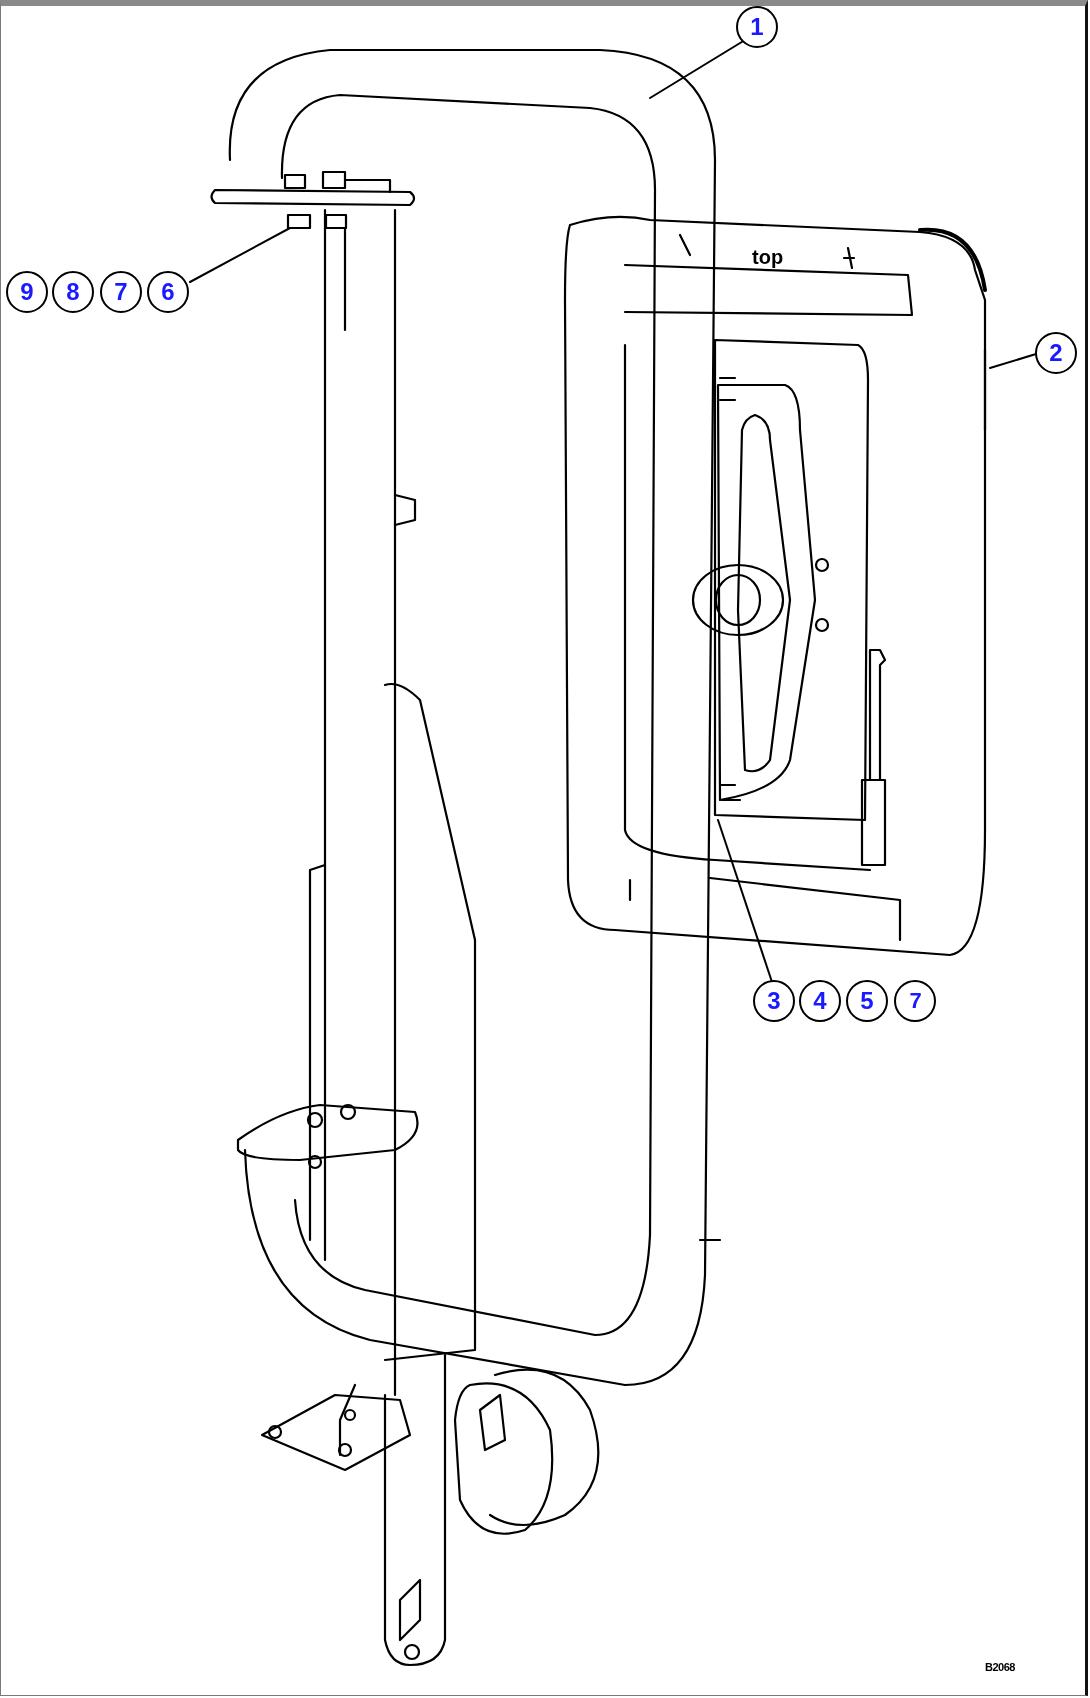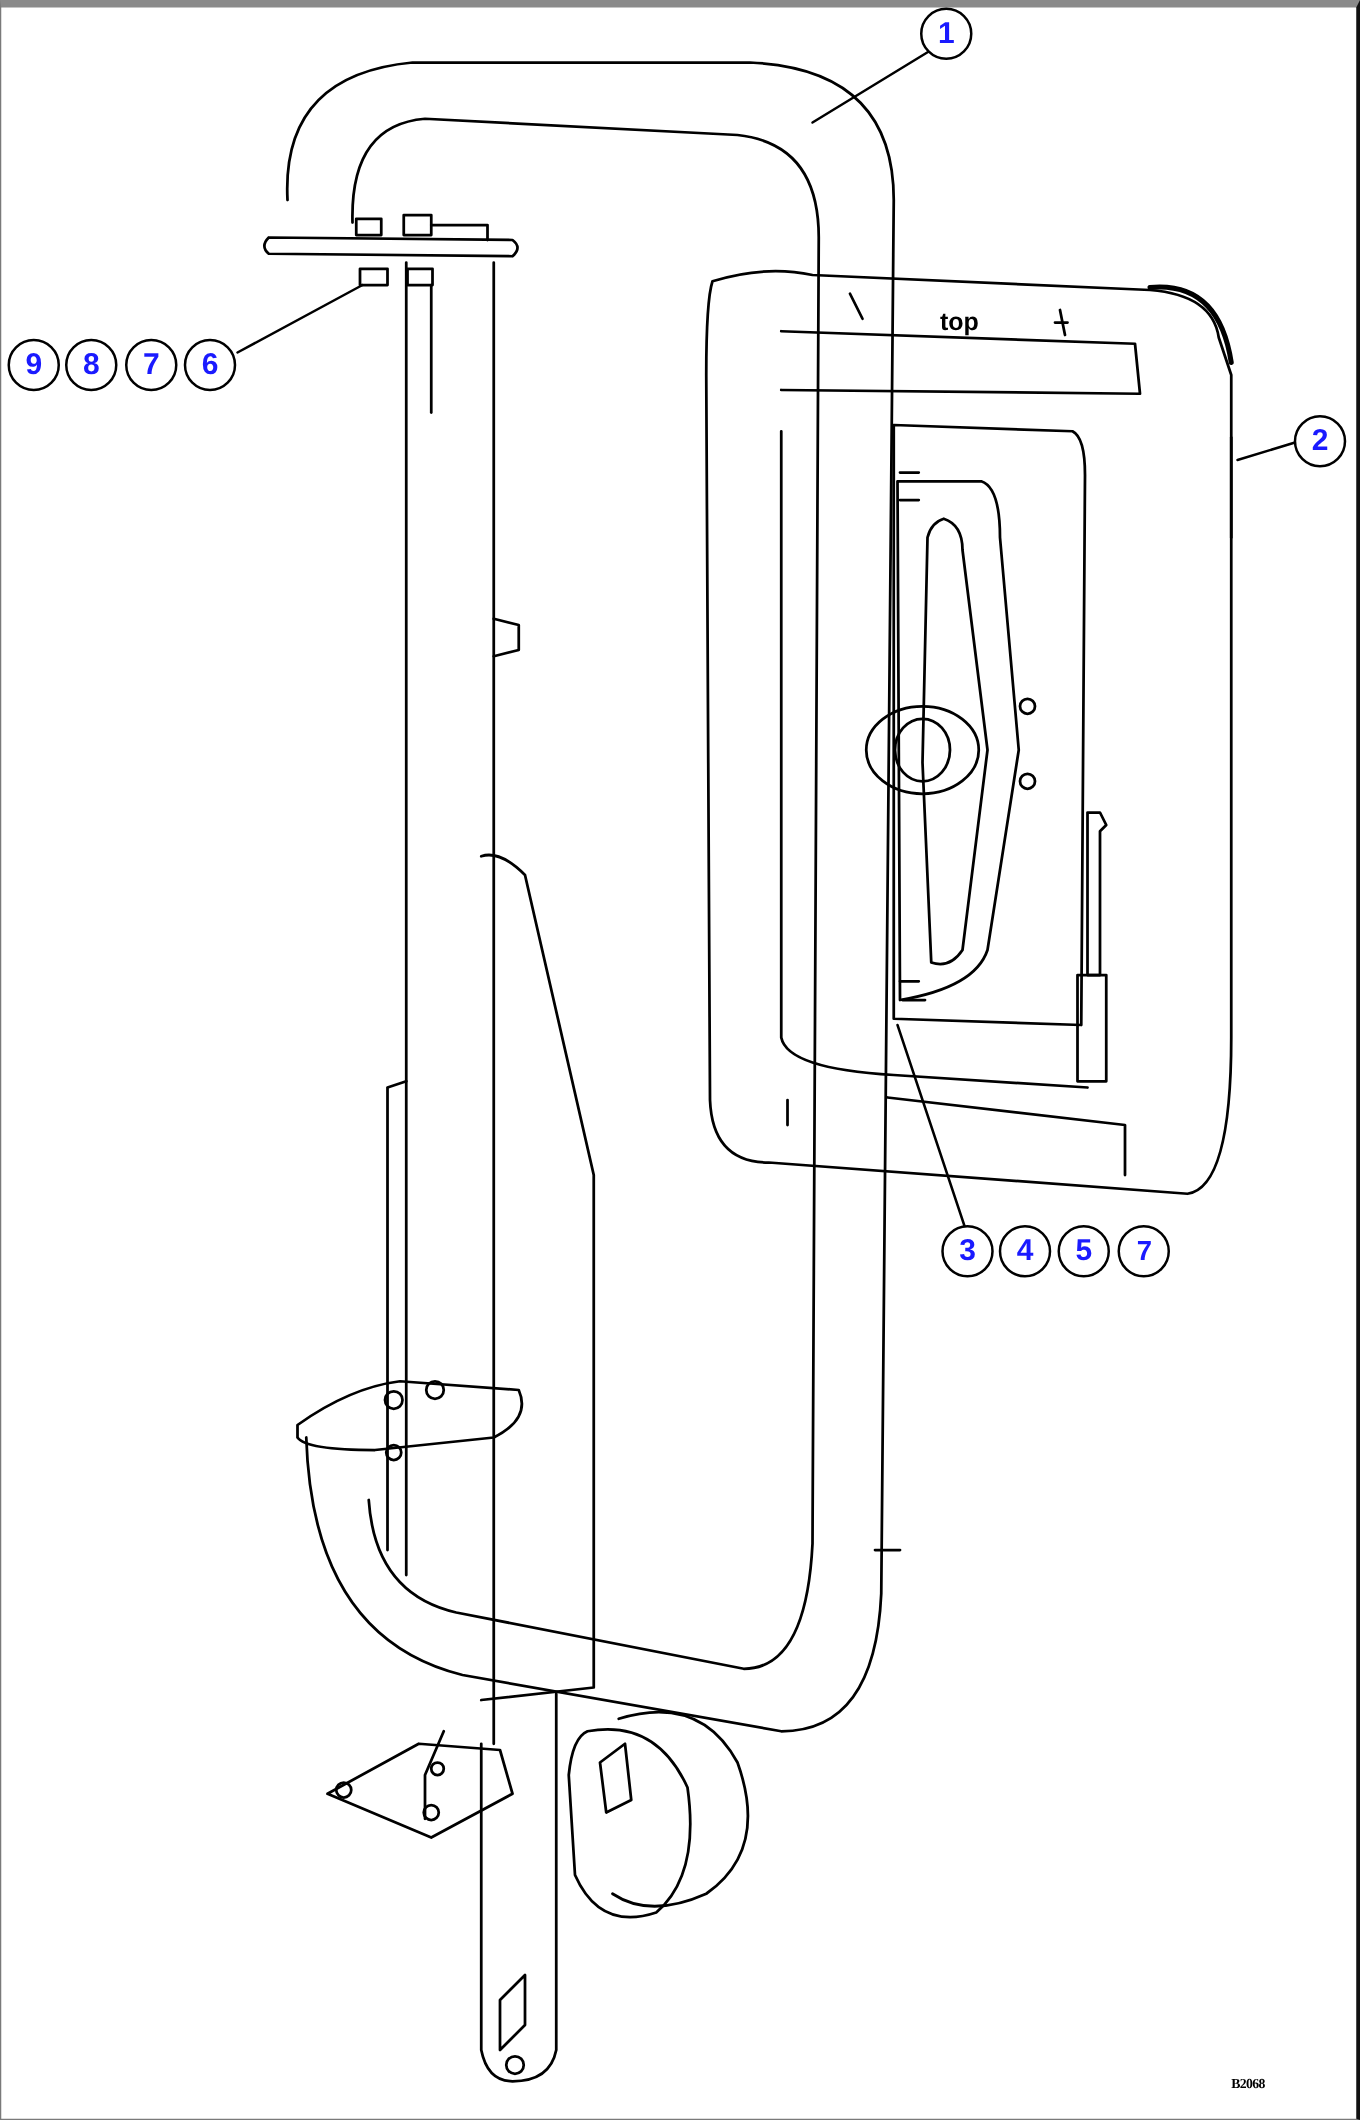--- a/index.html
+++ b/index.html
@@ -9,7 +9,7 @@
   .callout { position:absolute; width:42px; height:42px; border:2.5px solid #000; border-radius:50%; background:#fff; box-sizing:border-box;
     display:flex; align-items:center; justify-content:center; color:#1a1aff; font-weight:bold; font-size:24px; font-family:"Liberation Sans", sans-serif; }
   .callout.two-digit { font-size:22px; letter-spacing:-1px; }
-  .fig-id { position:absolute; left:985px; top:1661px; font-size:11px; font-weight:bold; color:#000; font-family:Liberation Serif, serif; letter-spacing:-0.5px; }
+  .fig-id { position:absolute; left:985px; top:1661px; font-size:11px; font-weight:bold; color:#000; font-family:Liberation Sans, sans-serif; letter-spacing:-0.5px; }
 </style>
 </head>
 <body>

